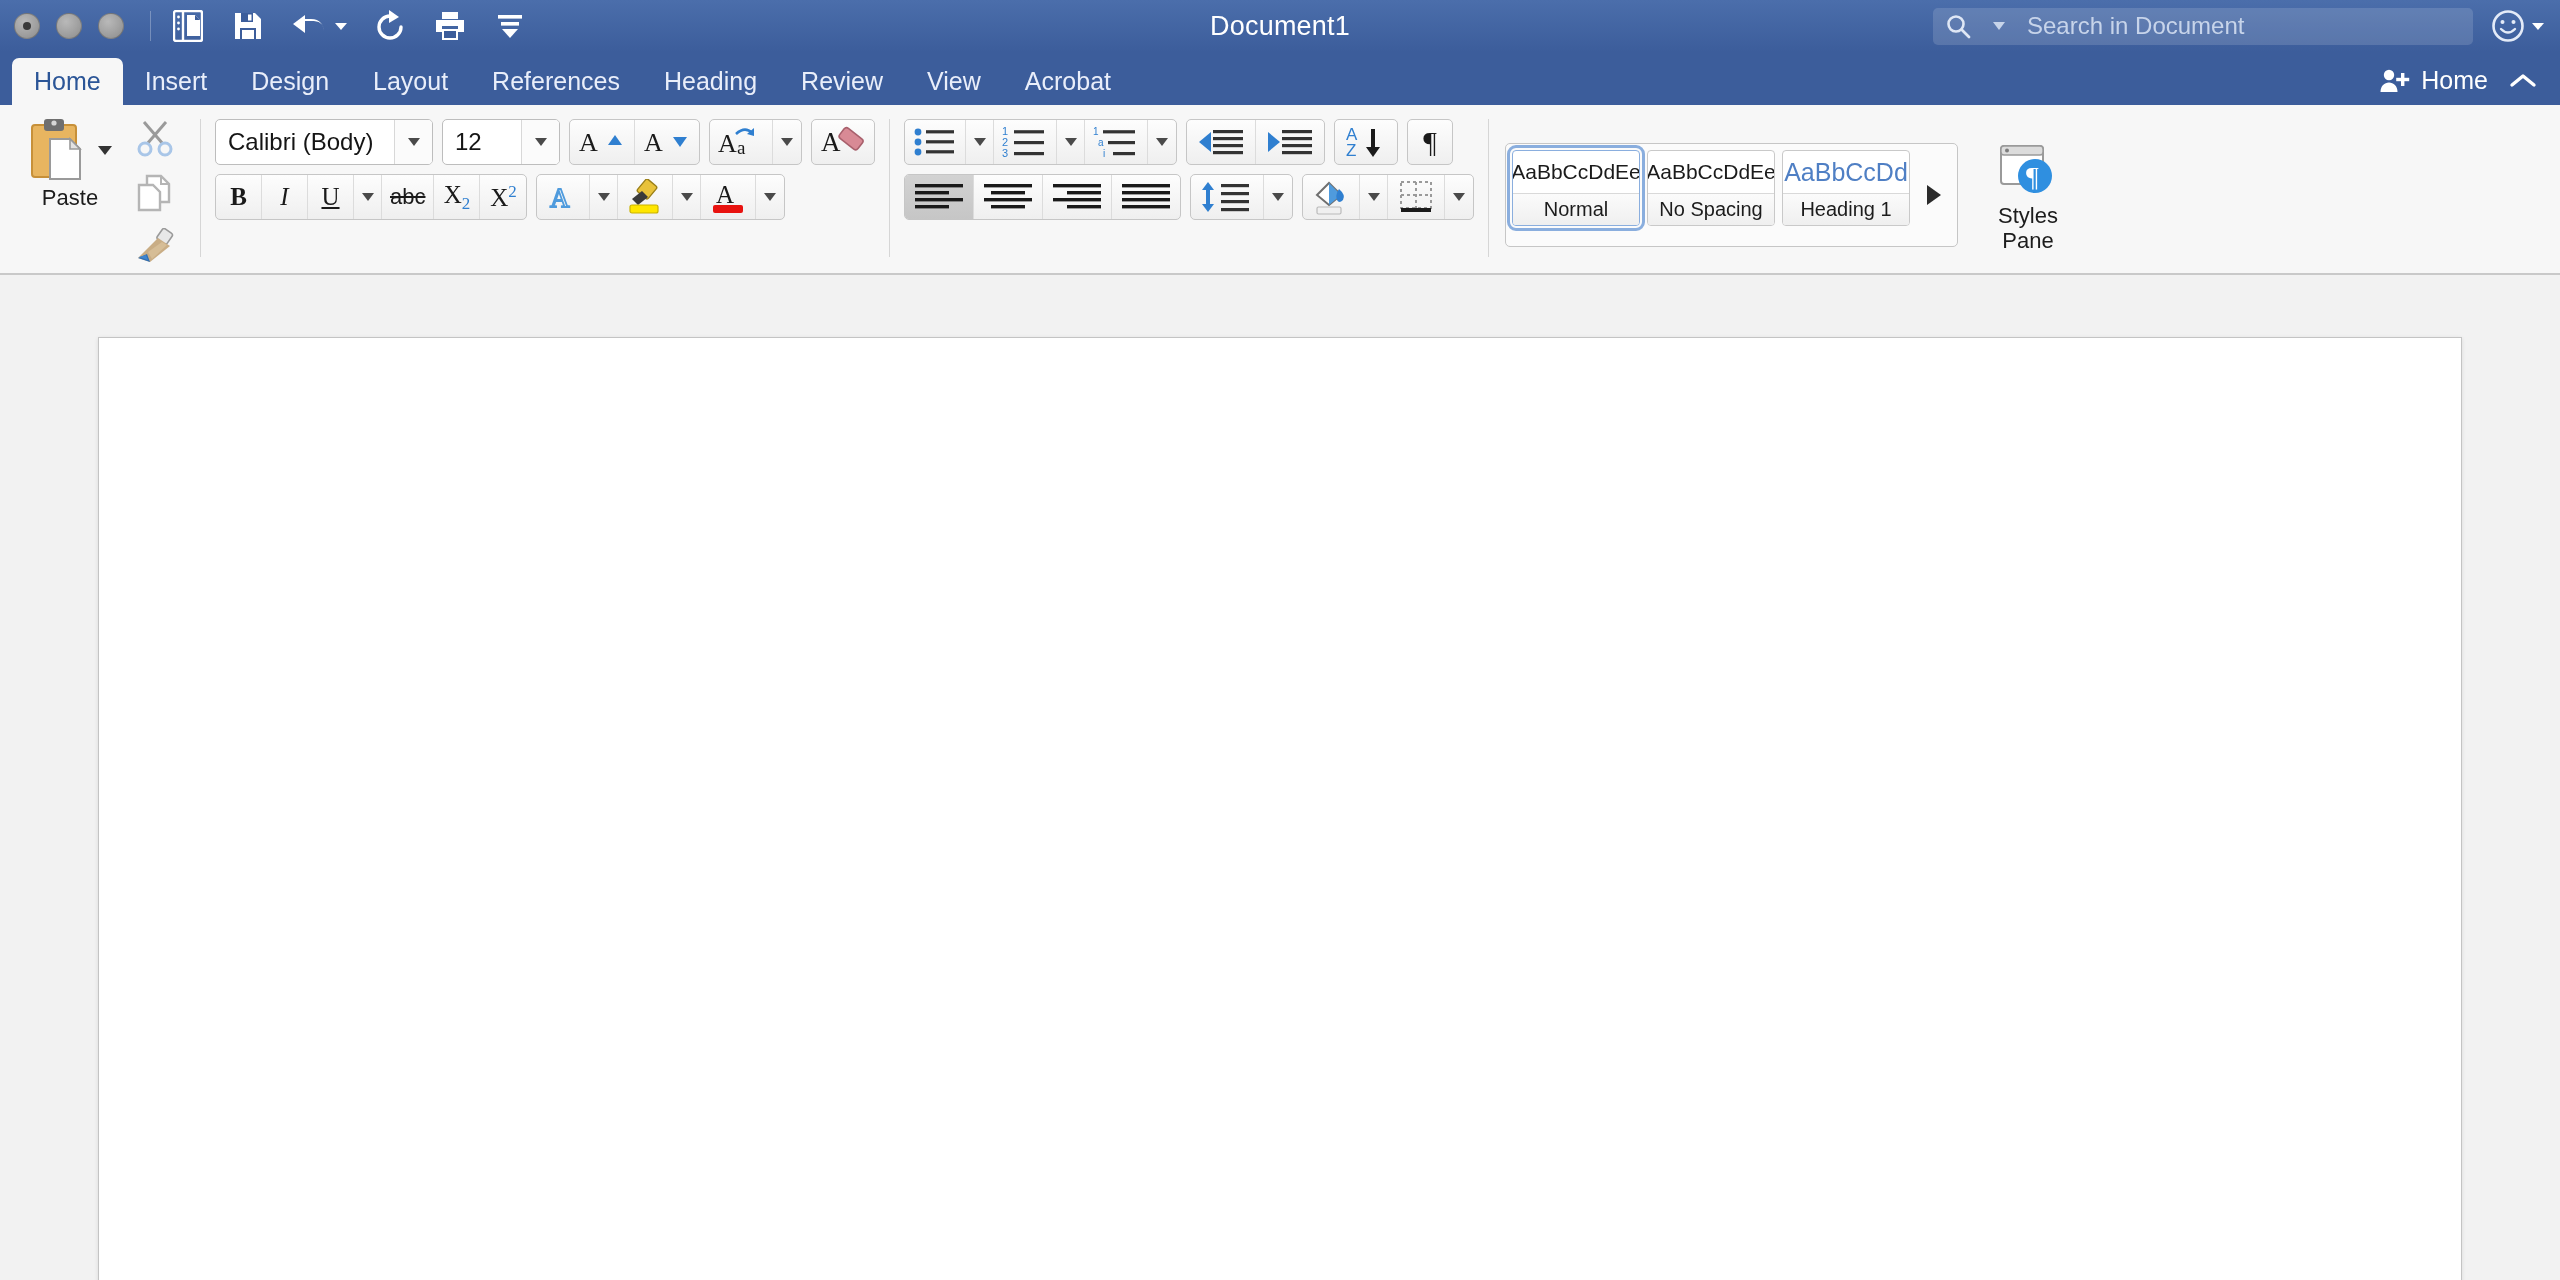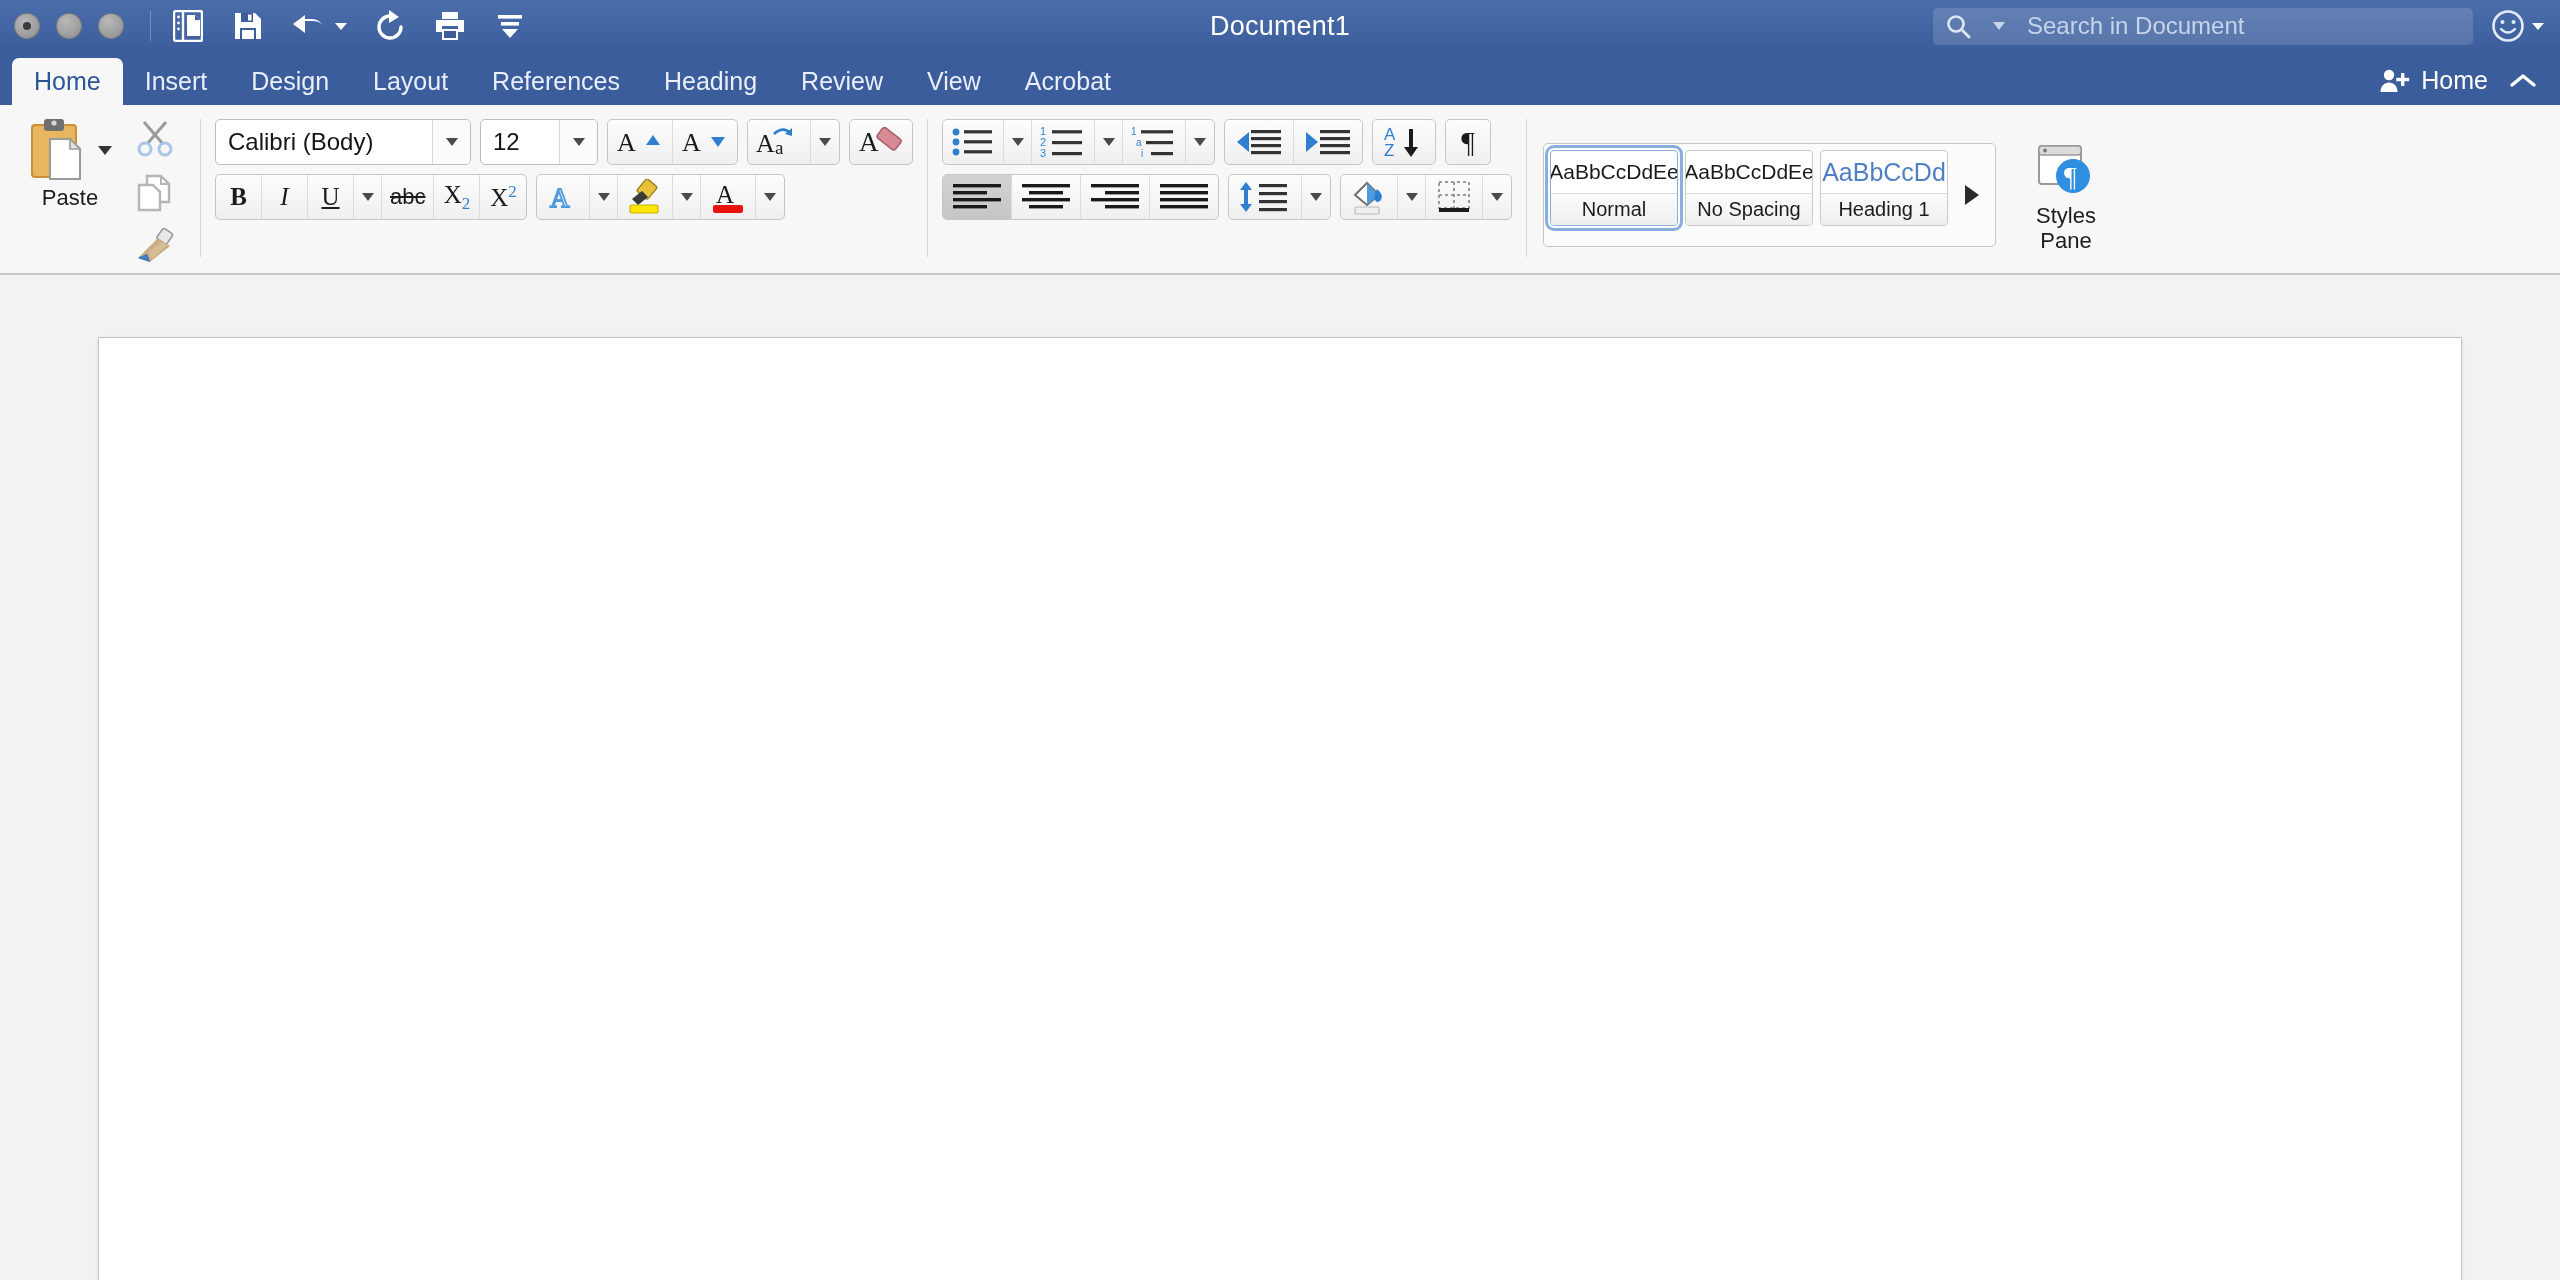--- a/index.html
+++ b/index.html
@@ -395,7 +395,7 @@
     <div class="rows">
 
       <div class="row">
-        <div class="combo" style="width:256px">
+        <div class="combo" style="width:218px">
           <div class="cval">Calibri (Body)</div>
           <div class="cbtn">
             <div class="caret-sm"></div>

